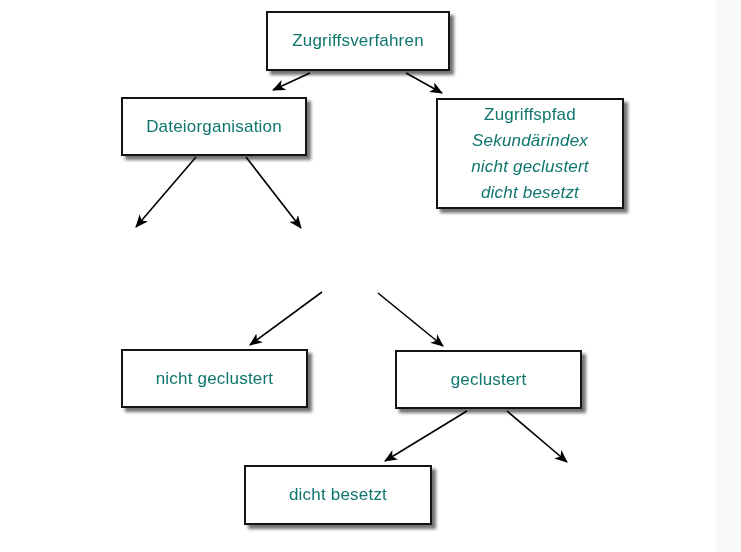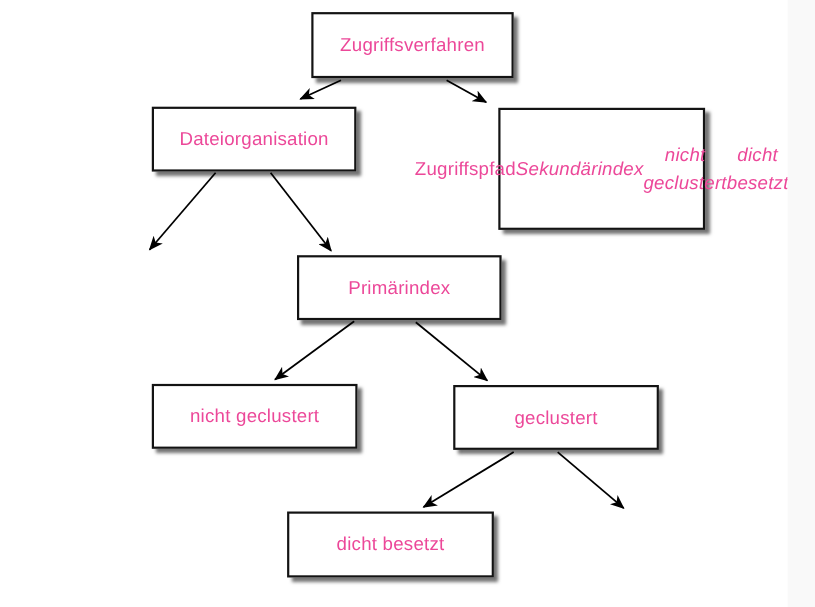--- a/index.html
+++ b/index.html
@@ -33,10 +33,9 @@
     align-items: center;
     justify-content: center;
     text-align: center;
-    color: #ec4899;
+    color: #0f766e;
     font-size: 17px;
     letter-spacing: 0.2px;
-    margin-left: 17px;
   }
   .node.multiline {
     flex-direction: row;

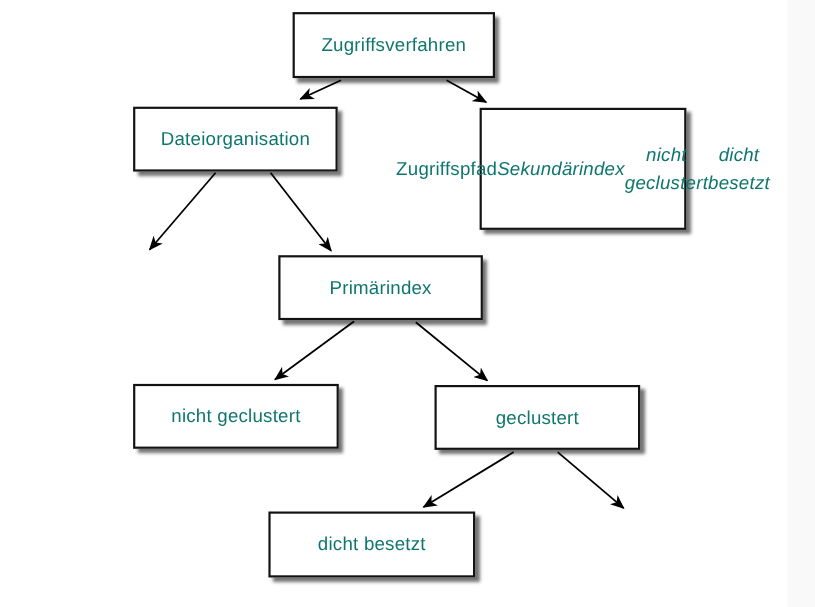--- a/index.html
+++ b/index.html
@@ -38,7 +38,7 @@
     letter-spacing: 0.2px;
   }
   .node.multiline {
-    flex-direction: row;
+    flex-direction: column;
     justify-content: center;
     line-height: 26px;
   }

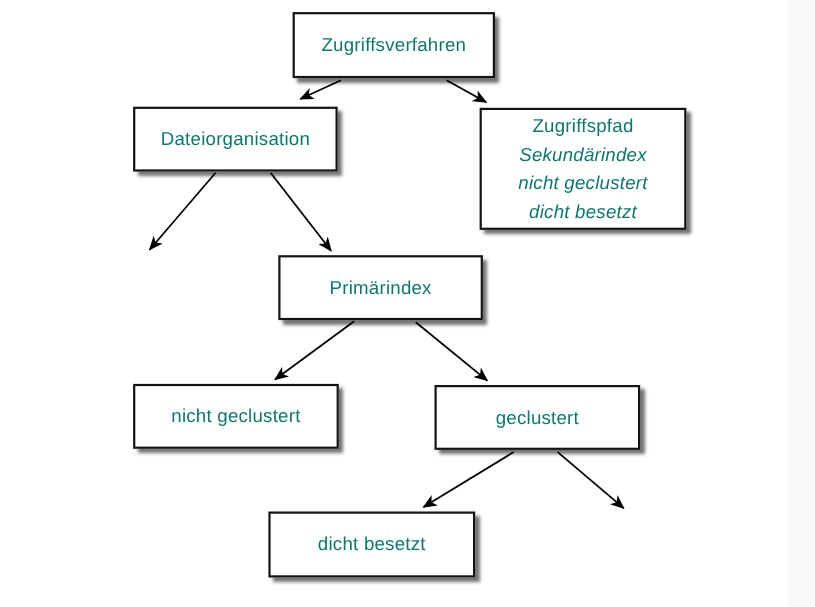--- a/index.html
+++ b/index.html
@@ -105,9 +105,6 @@
   </div>
 
 
-  <div class="node n-primaerindex">
-    <span>Primärindex</span>
-  </div>
 
   <div class="node n-nicht-geclustert">
     <span>nicht geclustert</span>

